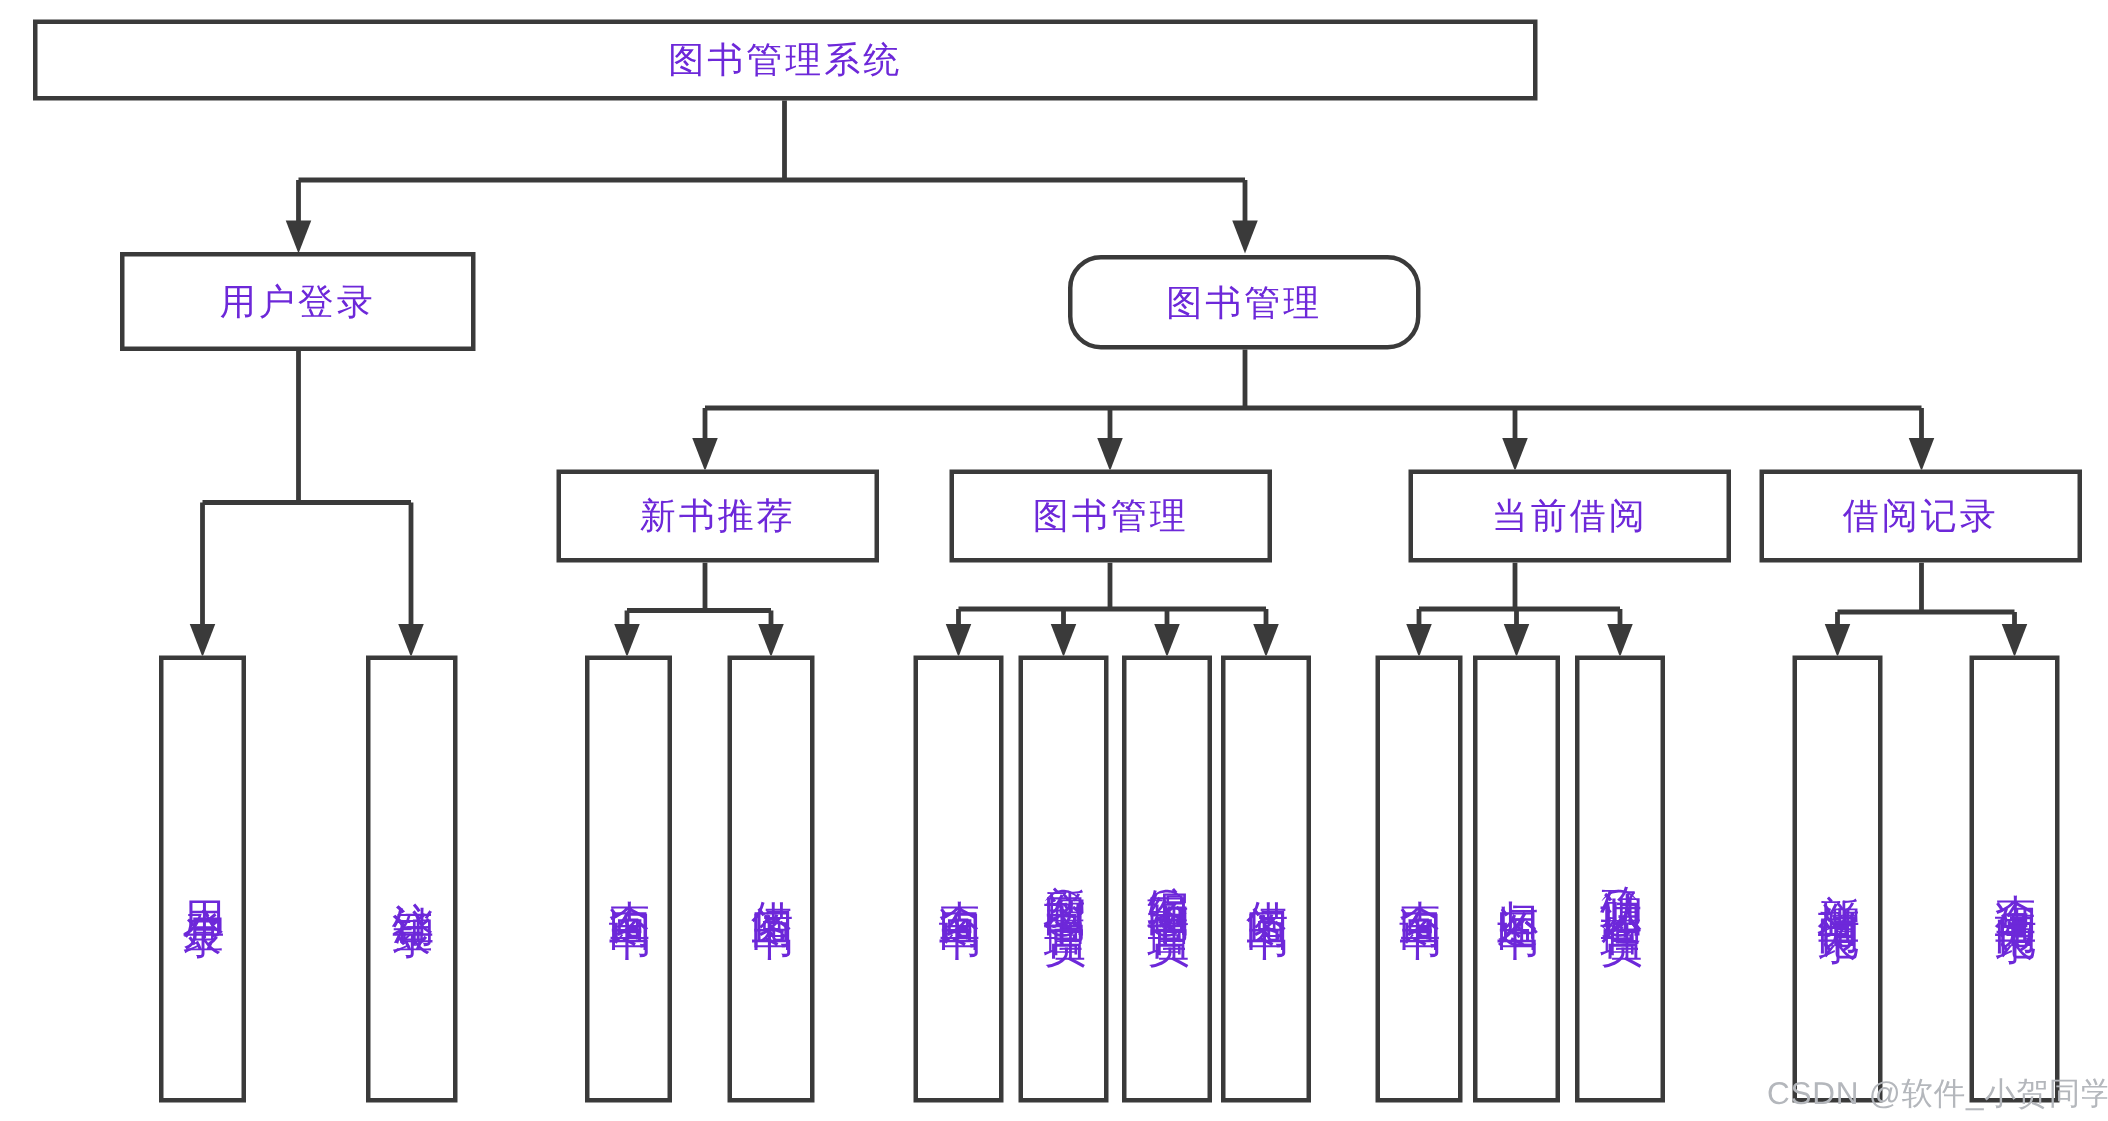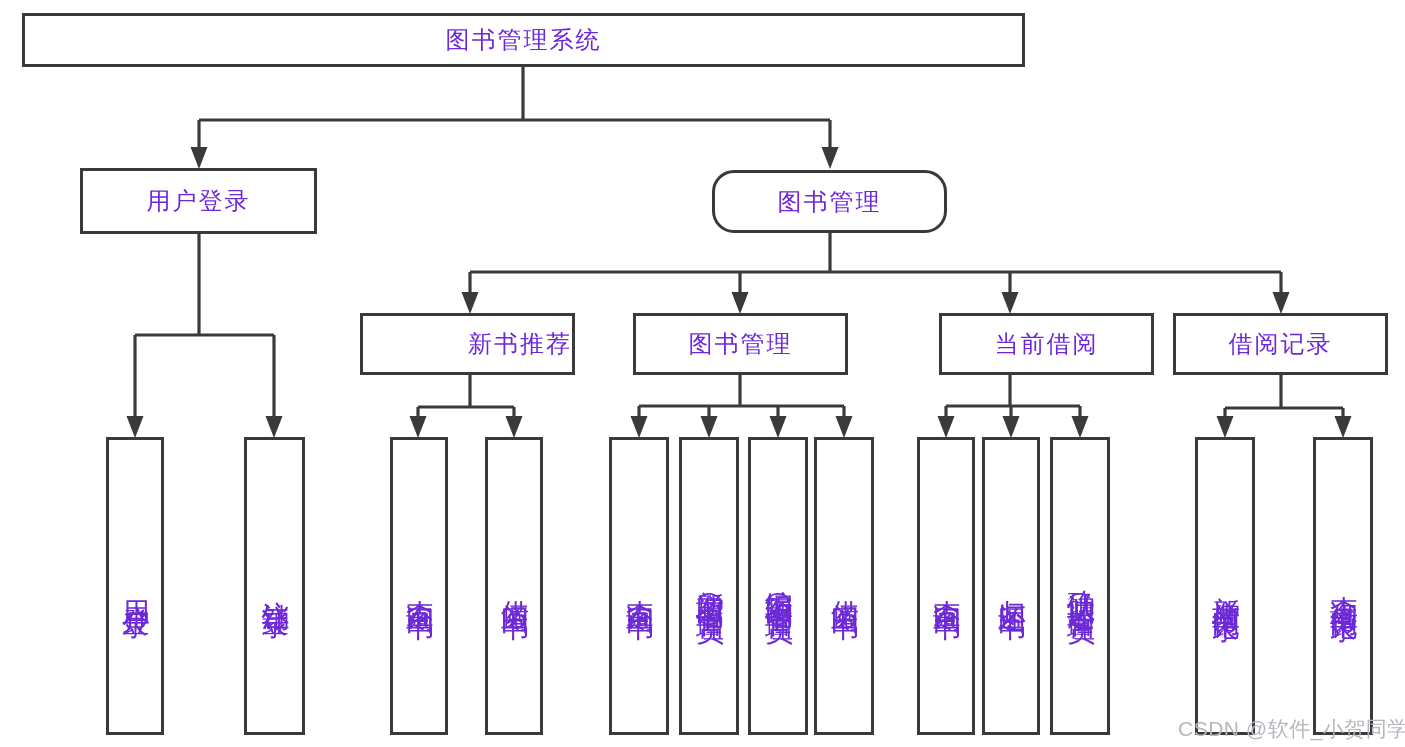--- a/index.html
+++ b/index.html
@@ -111,7 +111,7 @@
     <span class="hlabel">图书管理</span>
   </div>
 
-  <div class="node" style="left:360px; top:313px; width:215px; height:62px;justify-content:flex-end;">
+  <div class="node" style="left:371px; top:313px; width:215px; height:62px;">
     <span class="hlabel">新书推荐</span>
   </div>
   <div class="node" style="left:633px; top:313px; width:215px; height:62px;">

